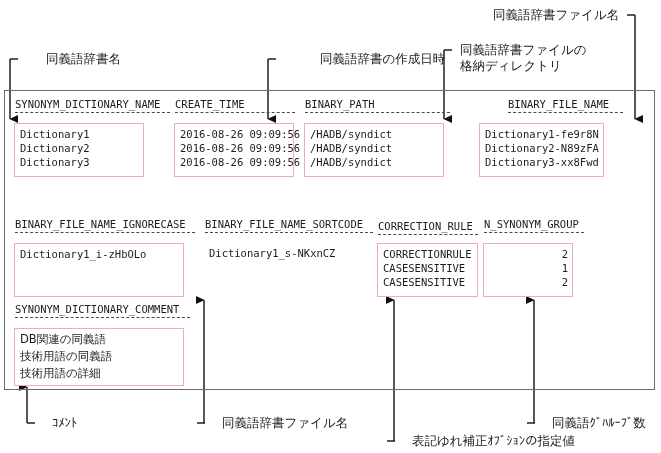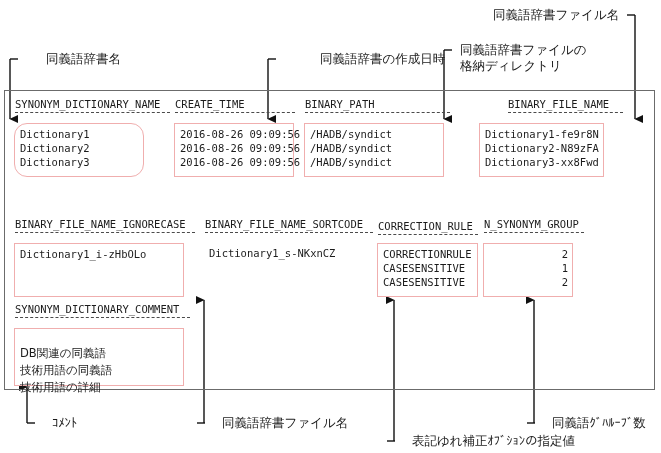--- a/index.html
+++ b/index.html
@@ -107,7 +107,7 @@
     <div class="rule"></div>
   </div>
 
-  <div class="valbox" style="left:14px;top:123px;width:130px;height:54px;border-radius:13px;">
+  <div class="valbox" style="left:14px;top:123px;width:130px;height:54px;">
     <span class="mono">Dictionary1</span>
     <span class="mono">Dictionary2</span>
     <span class="mono">Dictionary3</span>

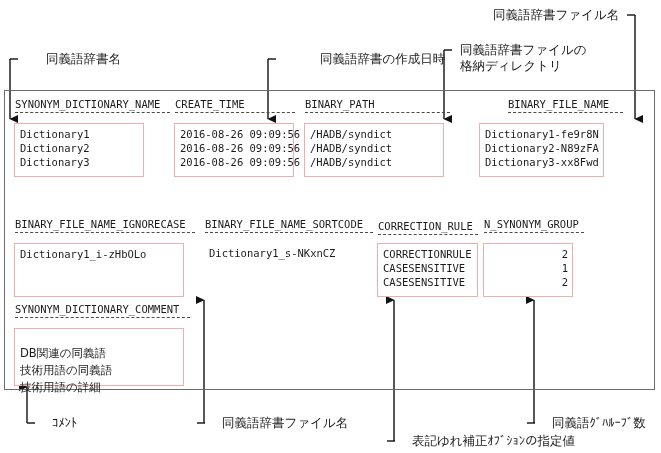--- a/index.html
+++ b/index.html
@@ -173,7 +173,7 @@
     <div class="rule"></div>
   </div>
 
-  <div class="valbox" style="left:14px;top:328px;width:170px;height:58px;padding-top:16px;">
+  <div class="valbox" style="left:14px;top:328px;width:170px;height:58px;padding-top:2px;">
     <span class="jp" style="display:block;font-size:11.5px;line-height:17px;">DB関連の同義語</span>
     <span class="jp" style="display:block;font-size:11.5px;line-height:17px;">技術用語の同義語</span>
     <span class="jp" style="display:block;font-size:11.5px;line-height:17px;">技術用語の詳細</span>

